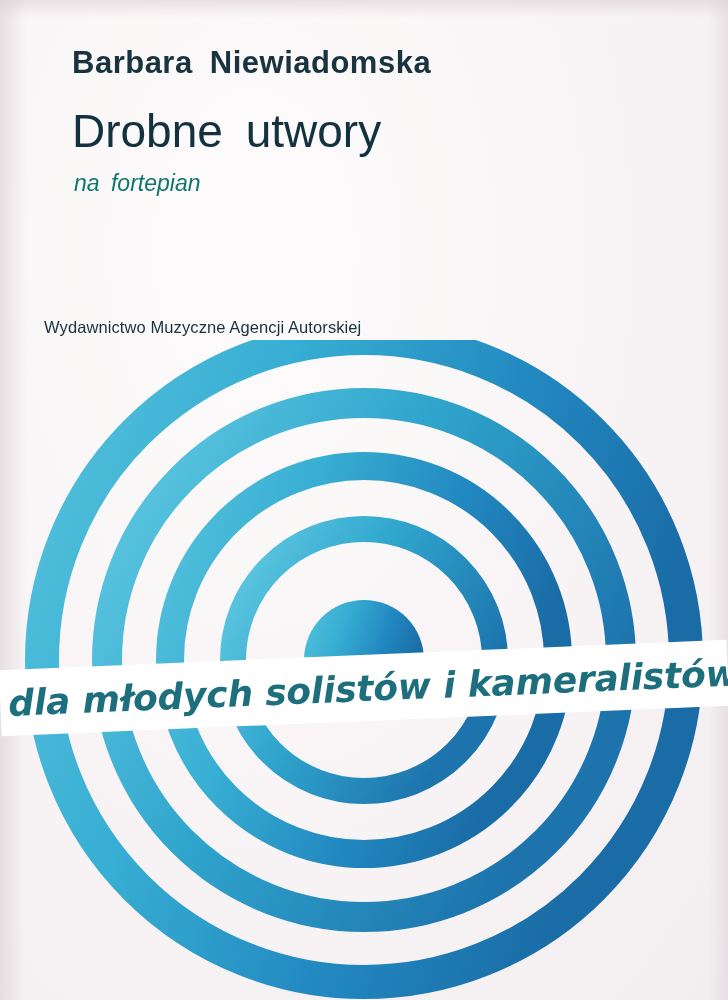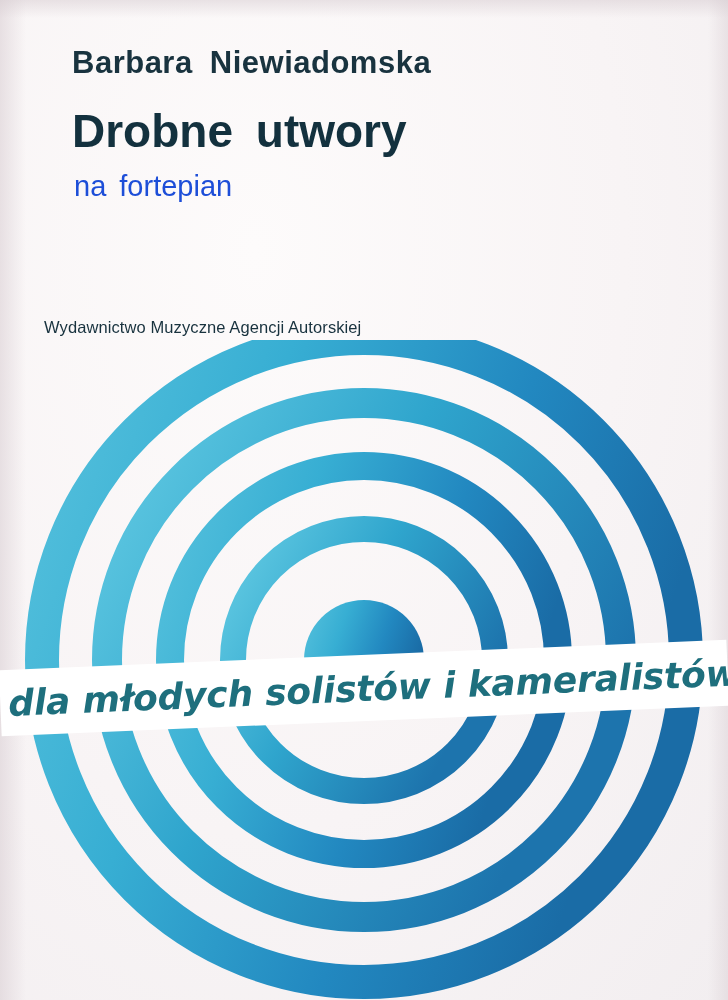--- a/index.html
+++ b/index.html
@@ -62,7 +62,7 @@
   }
   #title {
     font-size: 46px;
-    font-weight: bold;
+    font-weight: normal;
     color: #13313e;
     word-spacing: 10px;
     margin: 26px 0 0 0;

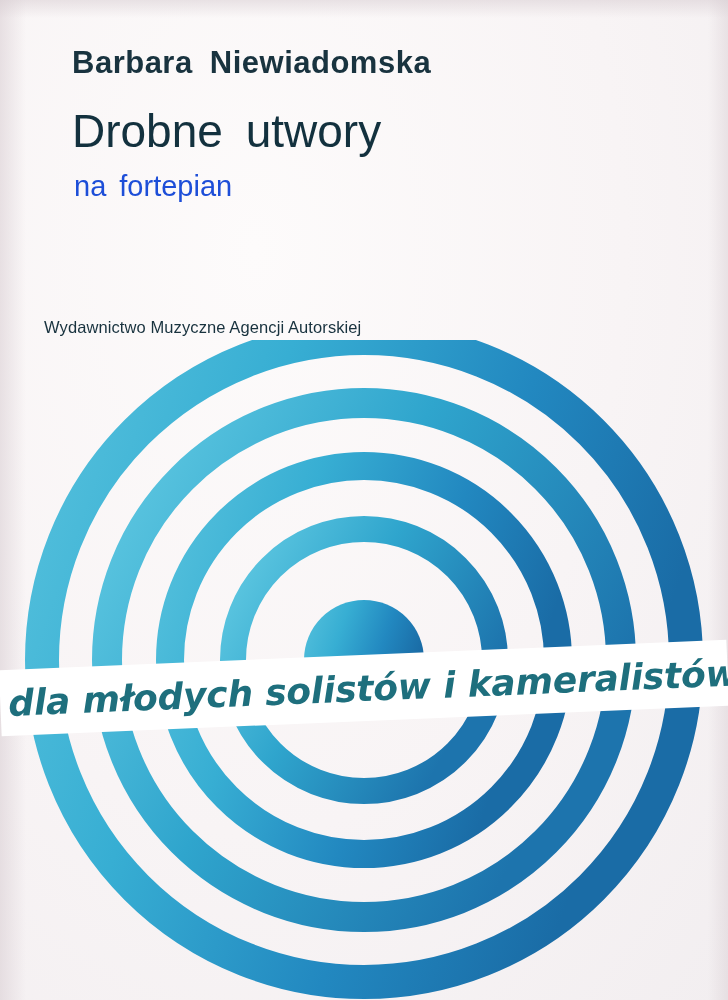--- a/index.html
+++ b/index.html
@@ -69,11 +69,12 @@
     line-height: 1.05;
   }
   #subtitle {
-    font-size: 29px;
-    color: #1d4ed8;
+    font-size: 23px;
+    color: #0f766e;
     word-spacing: 5px;
     margin: 16px 0 0 2px;
     line-height: 1.1;
+    font-style: italic;
   }
   #publisher {
     position: absolute;

